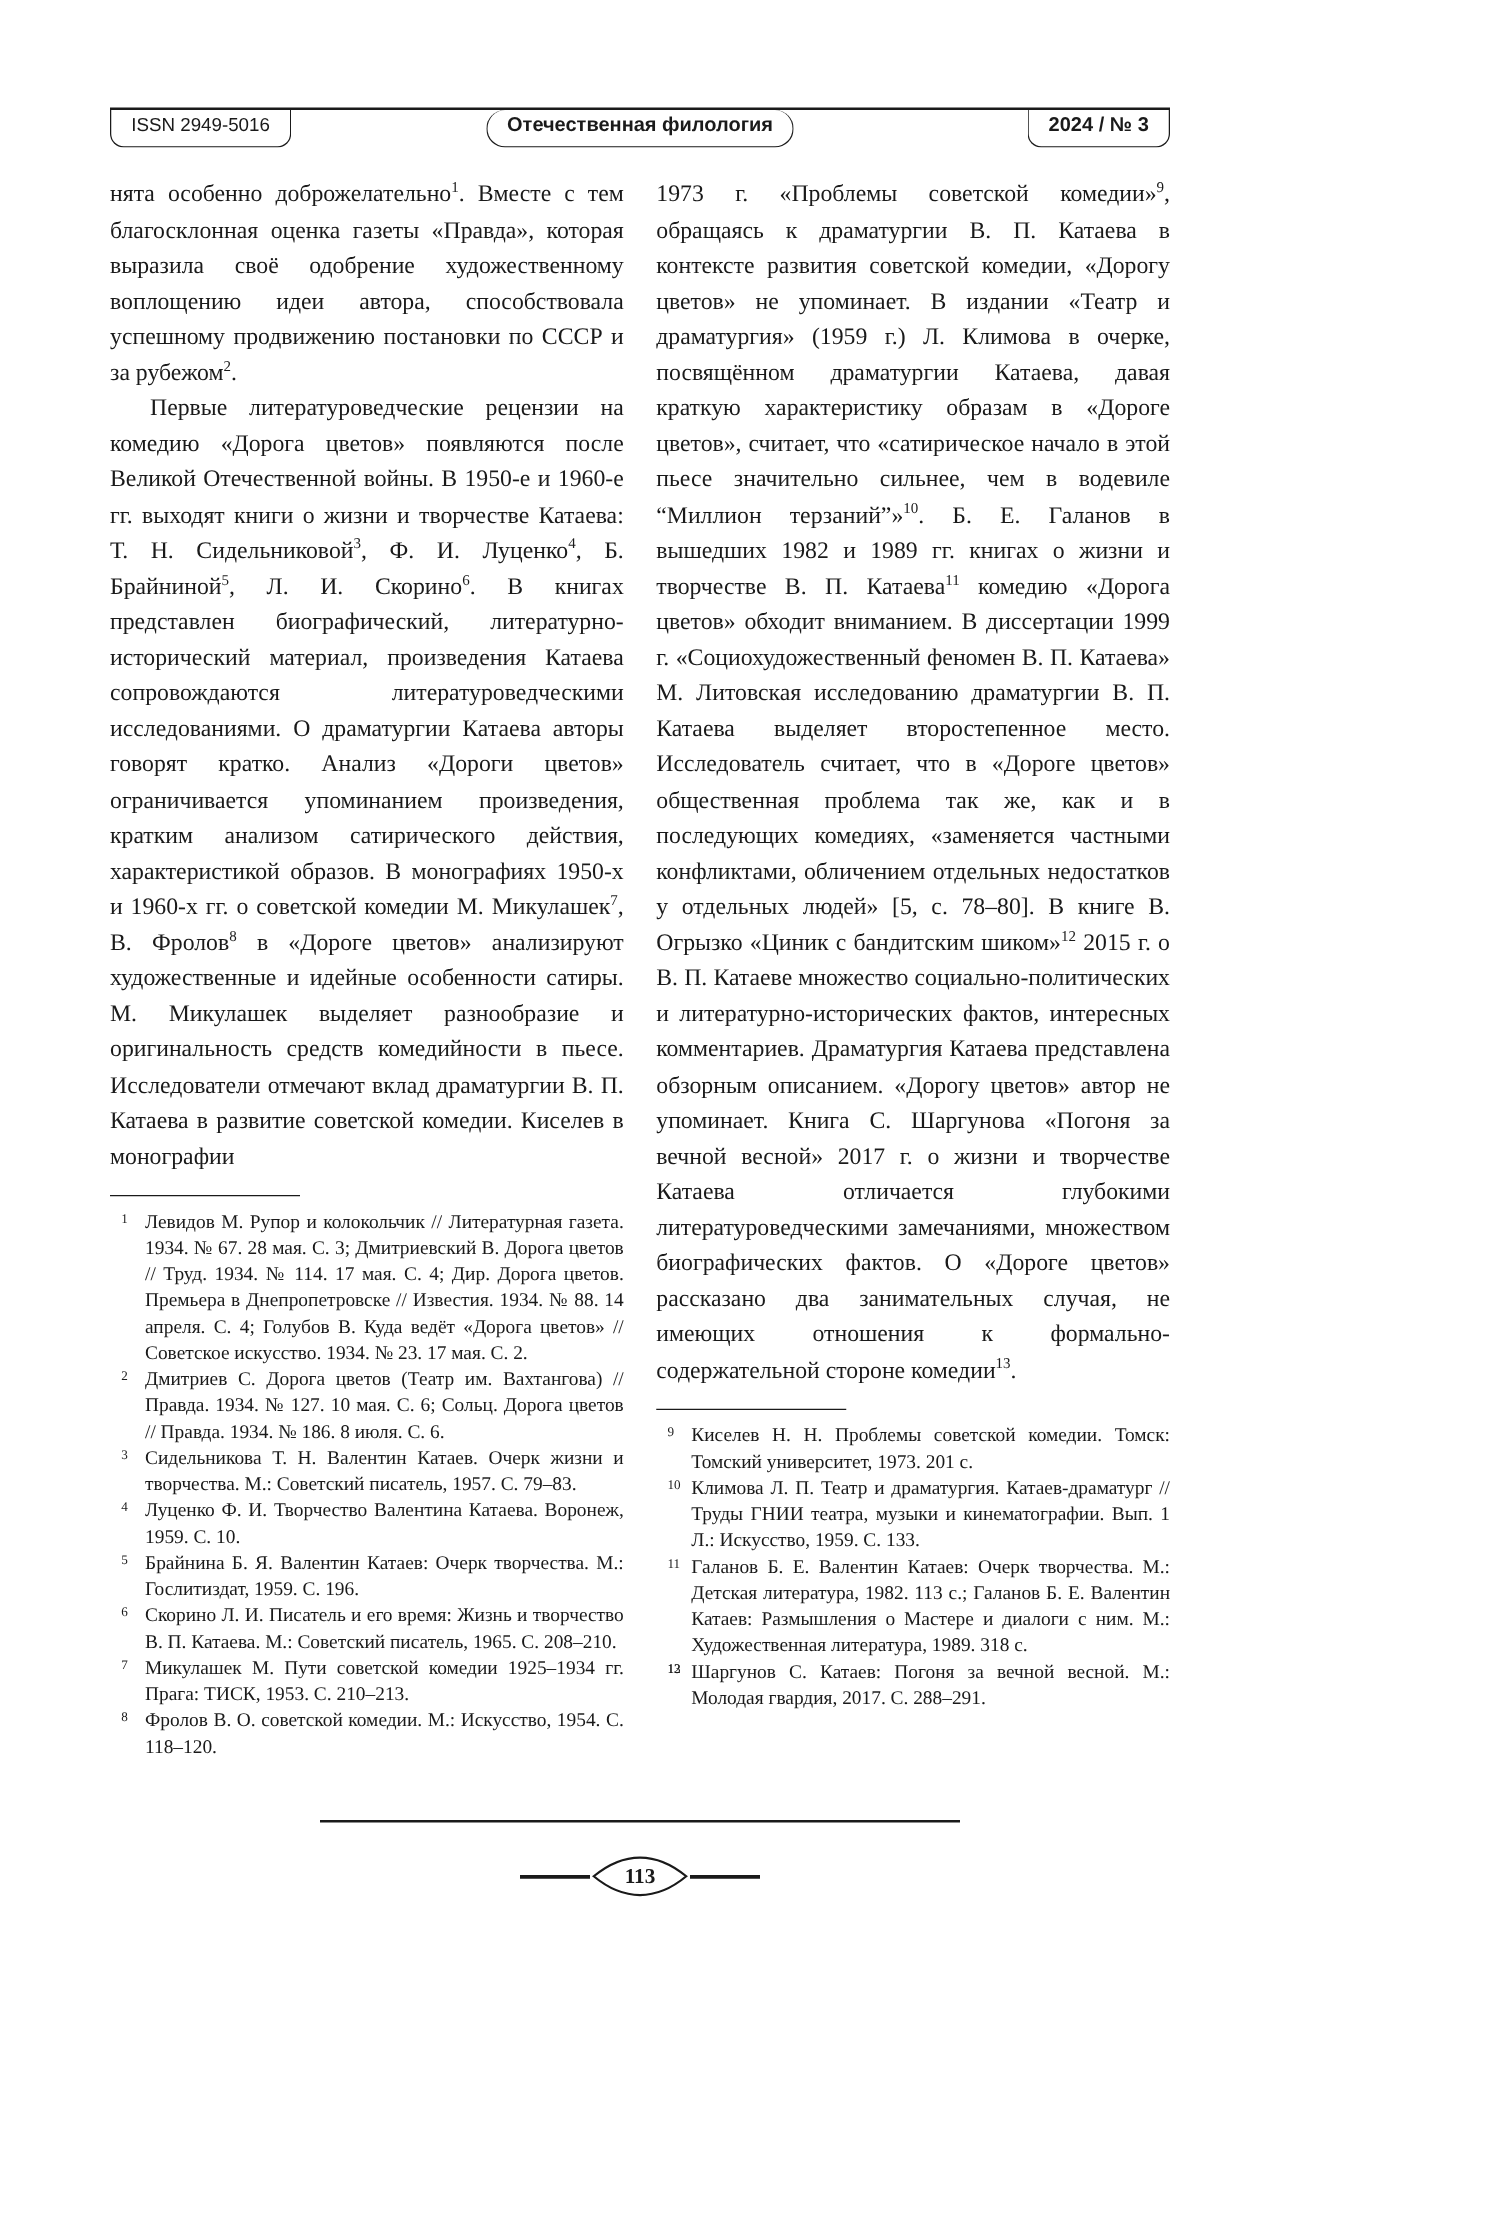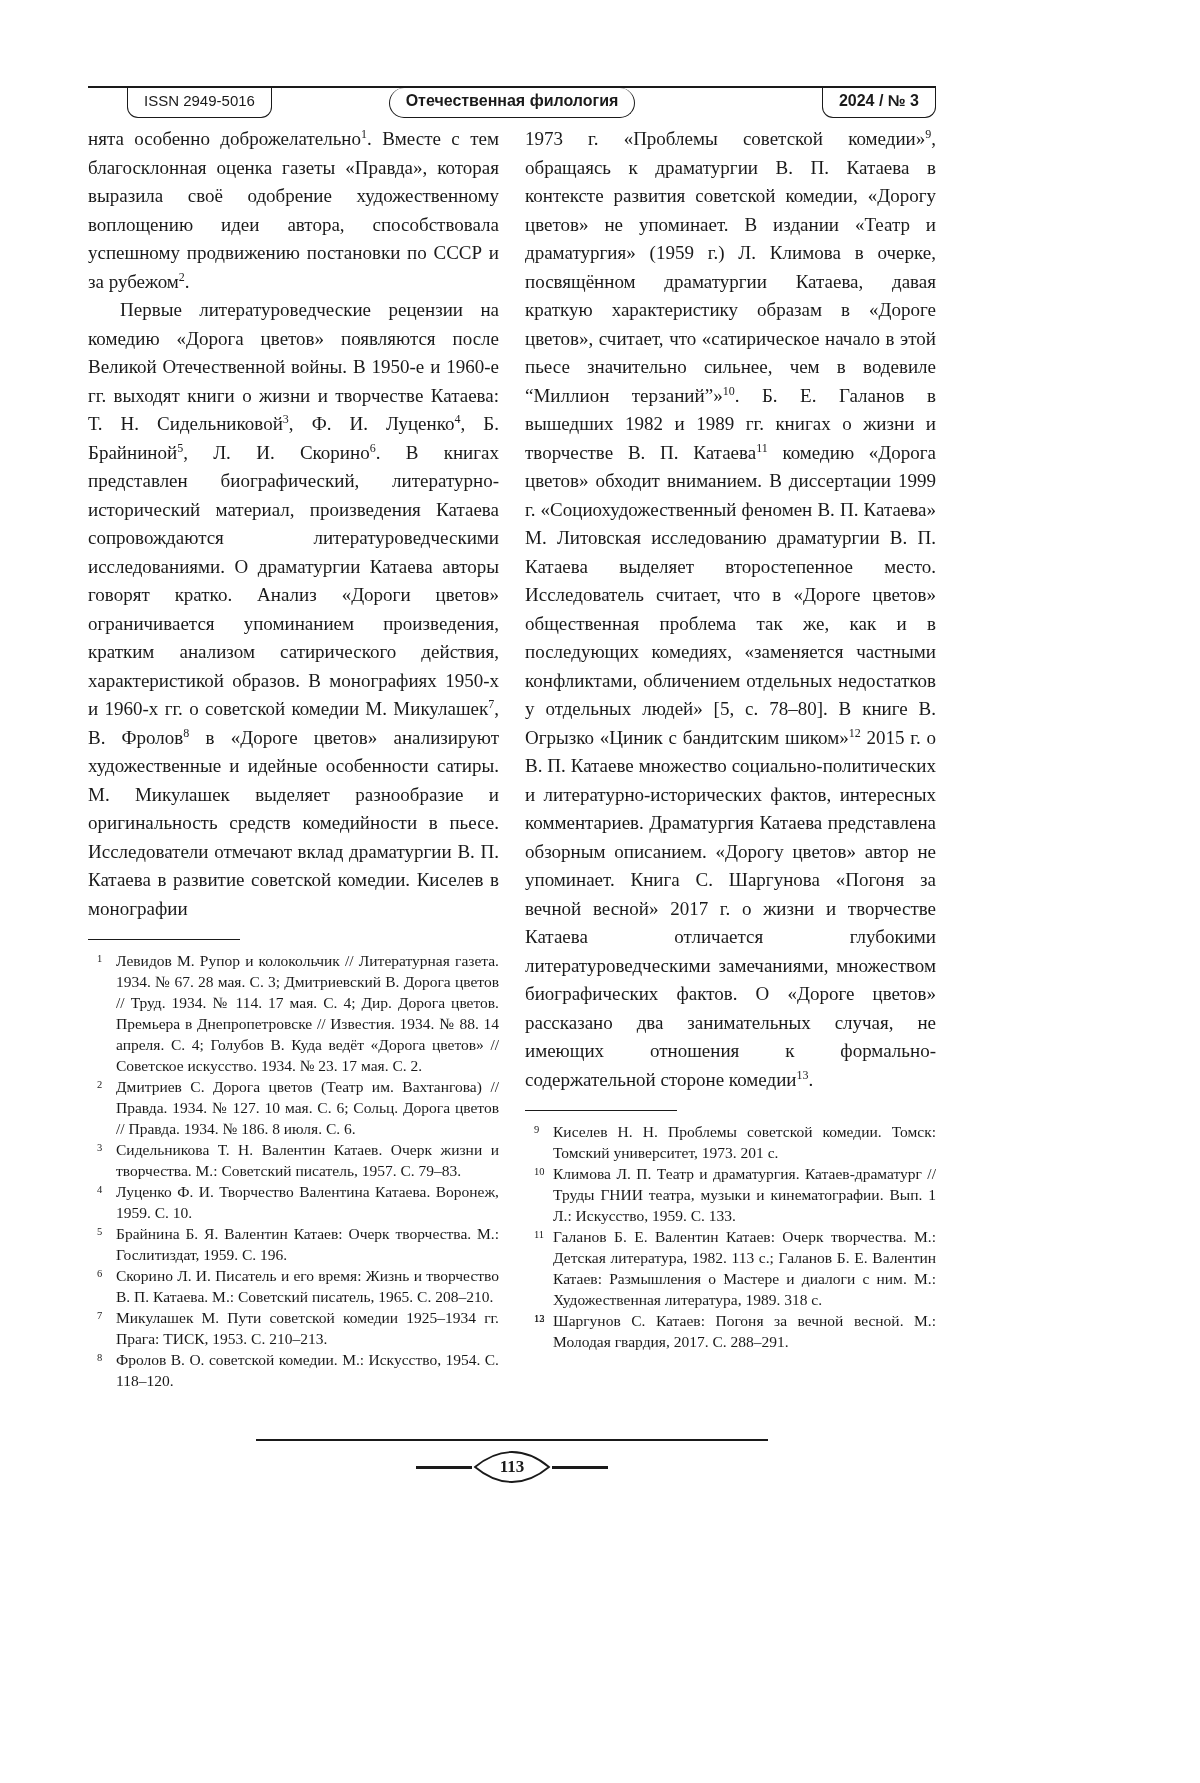--- a/index.html
+++ b/index.html
@@ -23,7 +23,7 @@
     padding: 4px 16px 7px; font-size: 15px; white-space: nowrap;
     background: #fff;
   }
-  .hdr-left  { justify-self: start; margin-left: 39px; }
+  .hdr-left  { justify-self: start; }
   .hdr-center{ justify-self: center; font-weight: bold; font-size: 16px; border-radius: 15px; }
   .hdr-right { justify-self: end;   font-weight: bold; font-size: 16px; }
 

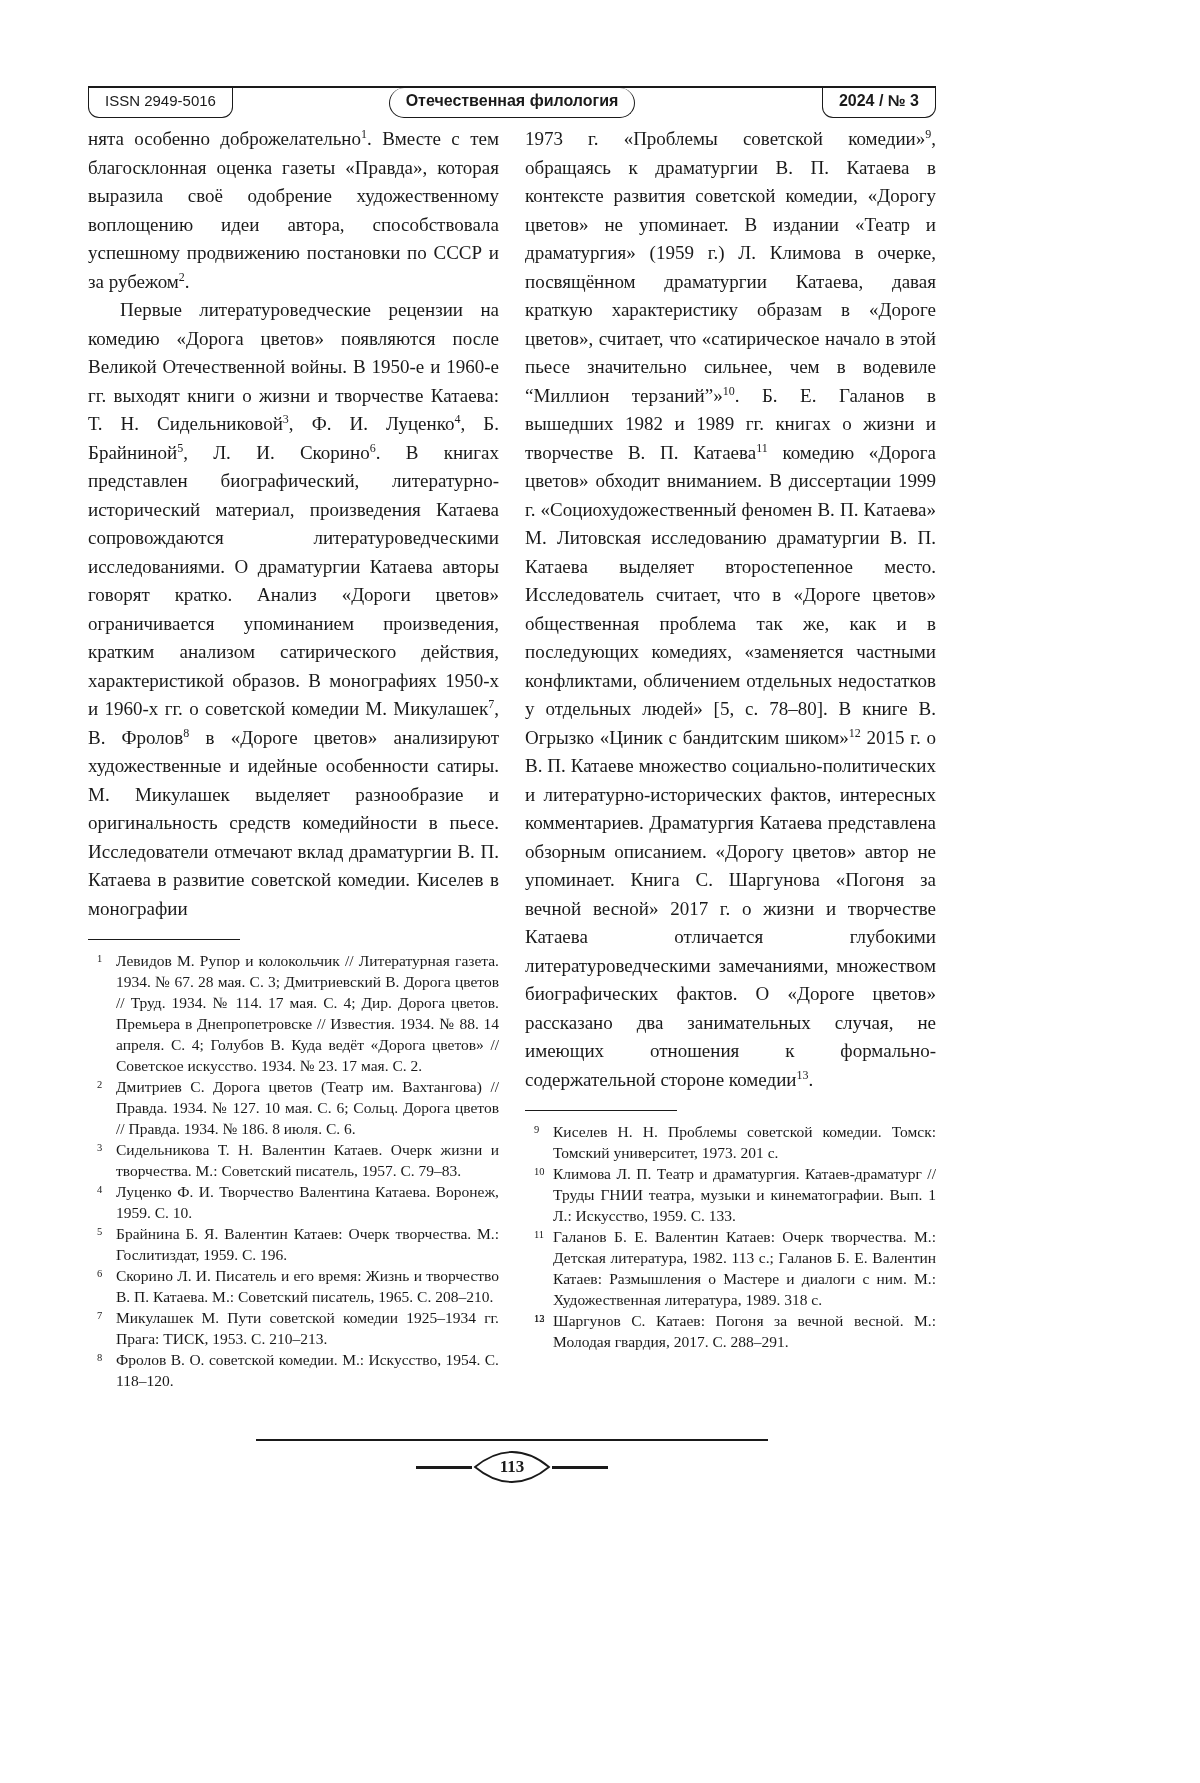--- a/index.html
+++ b/index.html
@@ -30,7 +30,7 @@
   
   .columns {
     display: grid; grid-template-columns: 1fr 1fr; column-gap: 26px;
-    margin-top: 7px; min-height: 1300px; align-items: start;
+    margin-top: 24px; min-height: 1300px; align-items: start;
   }
   .body-text { font-size: 19px; line-height: 28.5px; text-align: justify; }
   .para.indent { text-indent: 32px; }

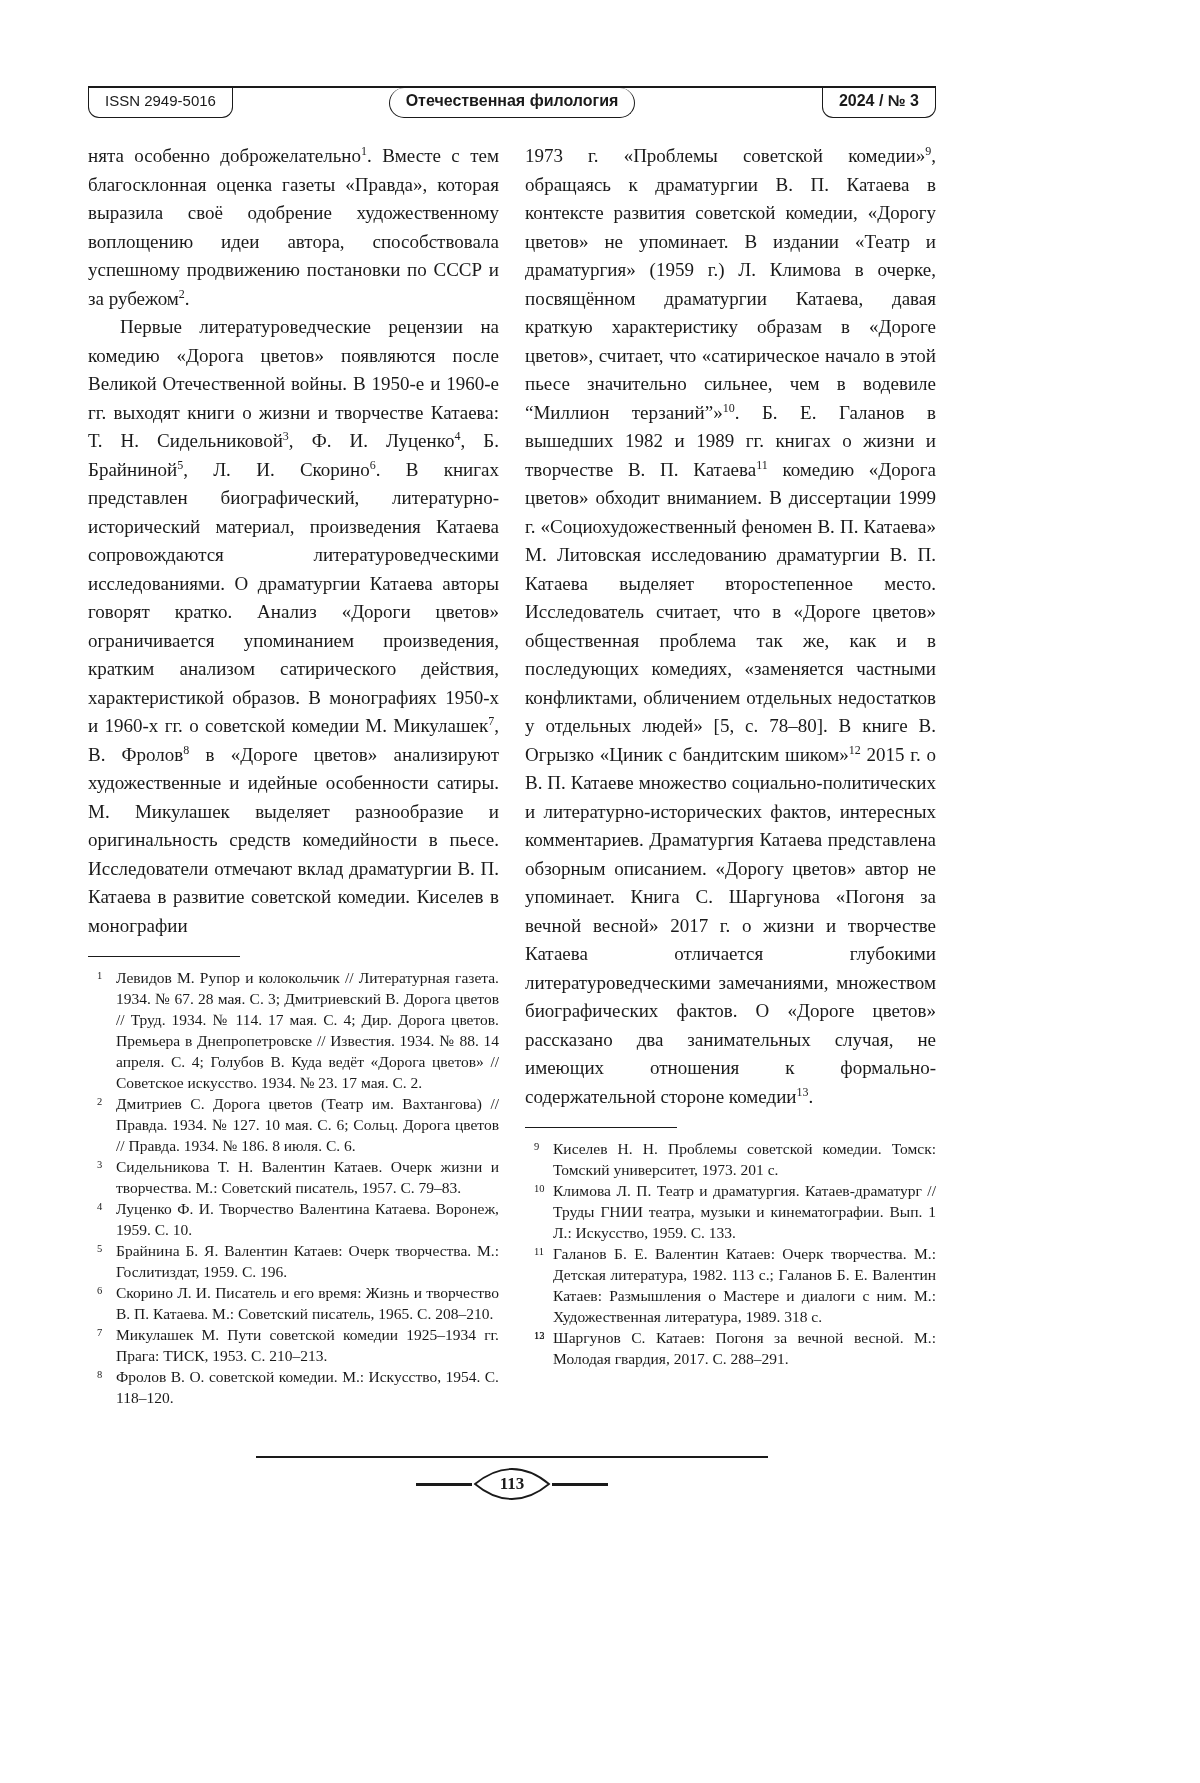--- a/index.html
+++ b/index.html
@@ -47,7 +47,7 @@
   
   .page-footer { margin-top: 14px; }
   .footer-rule { width: 512px; height: 2px; background: #1a1a1a; margin: 0 auto; }
-  .footer-ornament { display: flex; justify-content: center; align-items: center; margin-top: 8px; }
+  .footer-ornament { display: flex; justify-content: center; align-items: center; margin-top: 25px; }
   .stub { width: 56px; height: 3px; background: #1a1a1a; }
   .lens { position: relative; width: 80px; height: 36px;
           display: flex; align-items: center; justify-content: center; }

